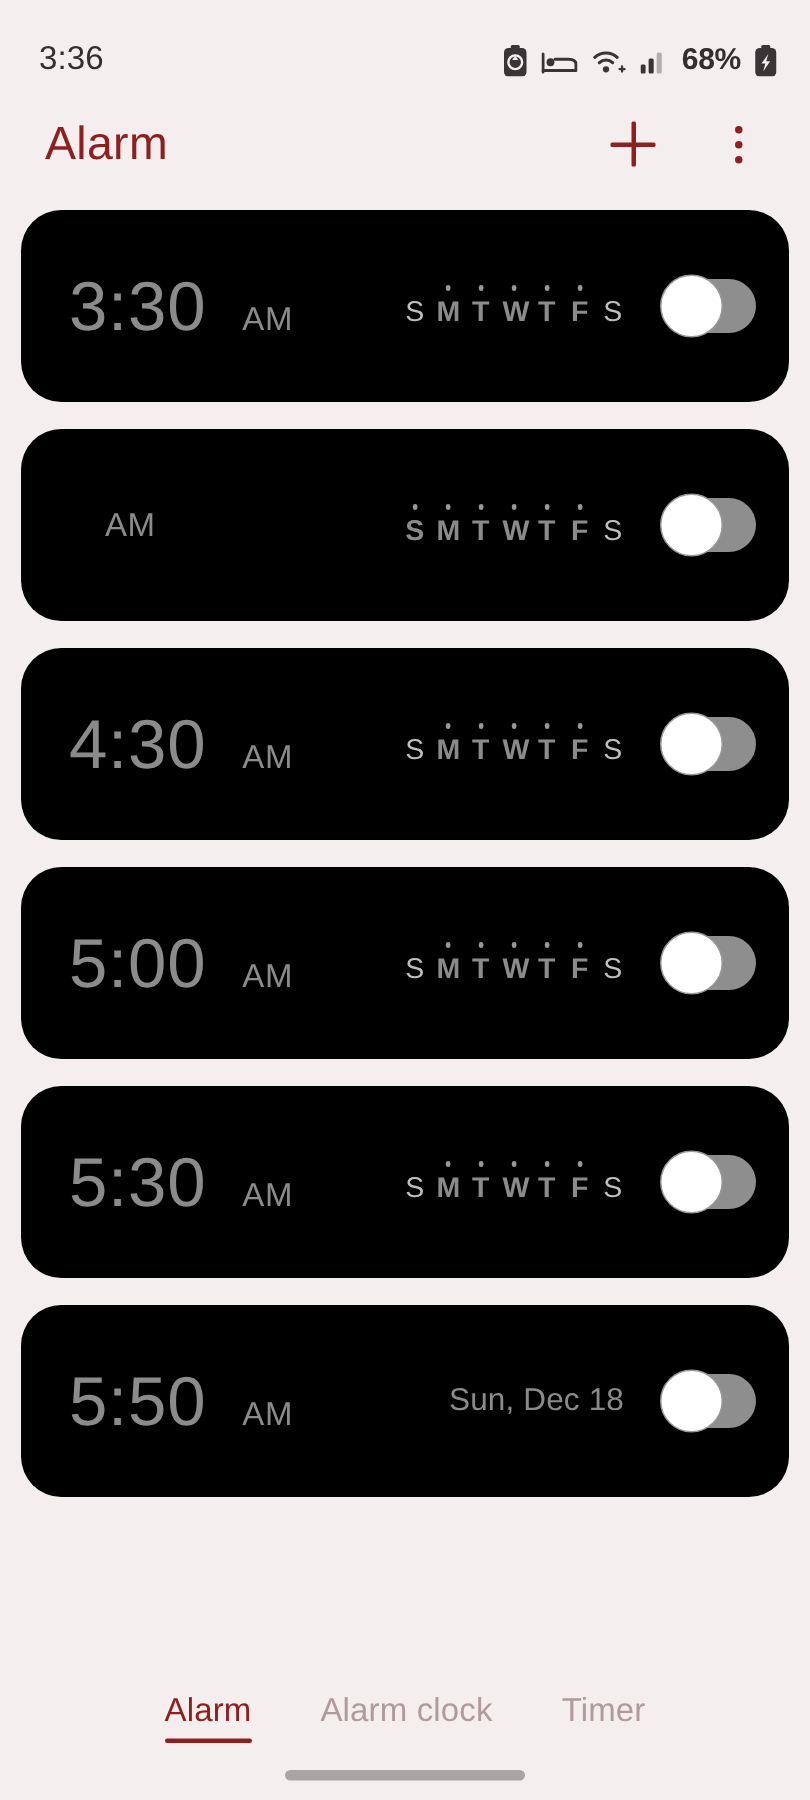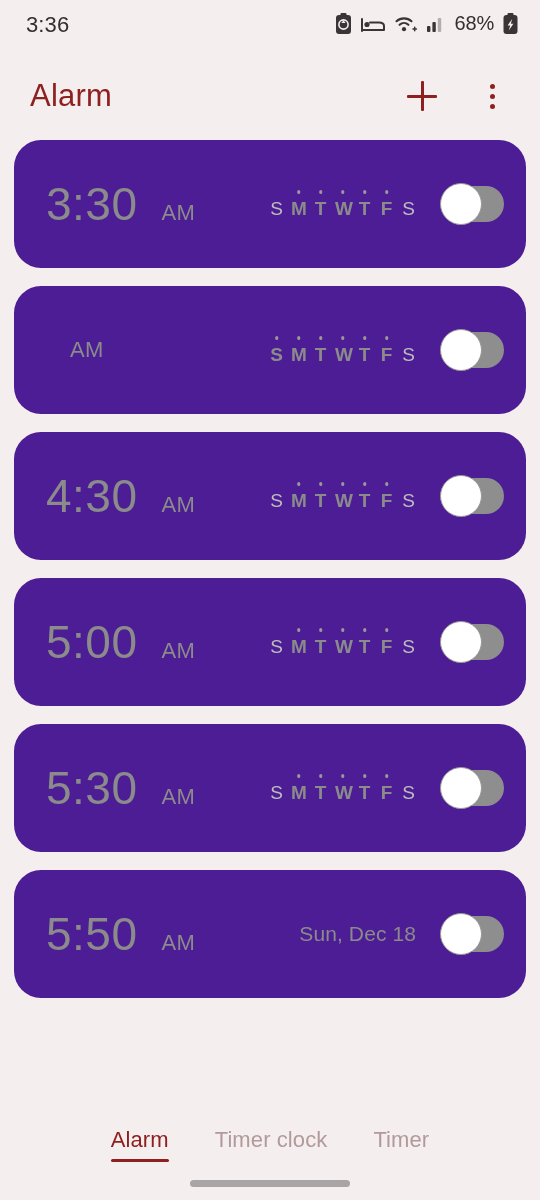--- a/index.html
+++ b/index.html
@@ -21,7 +21,7 @@
   .status-bar {
     height: 52px;
     display: flex;
-    align-items: flex-start;
+    align-items: flex-end;
     justify-content: space-between;
     padding: 12px 22px 0 26px;
     color: #3a3436;

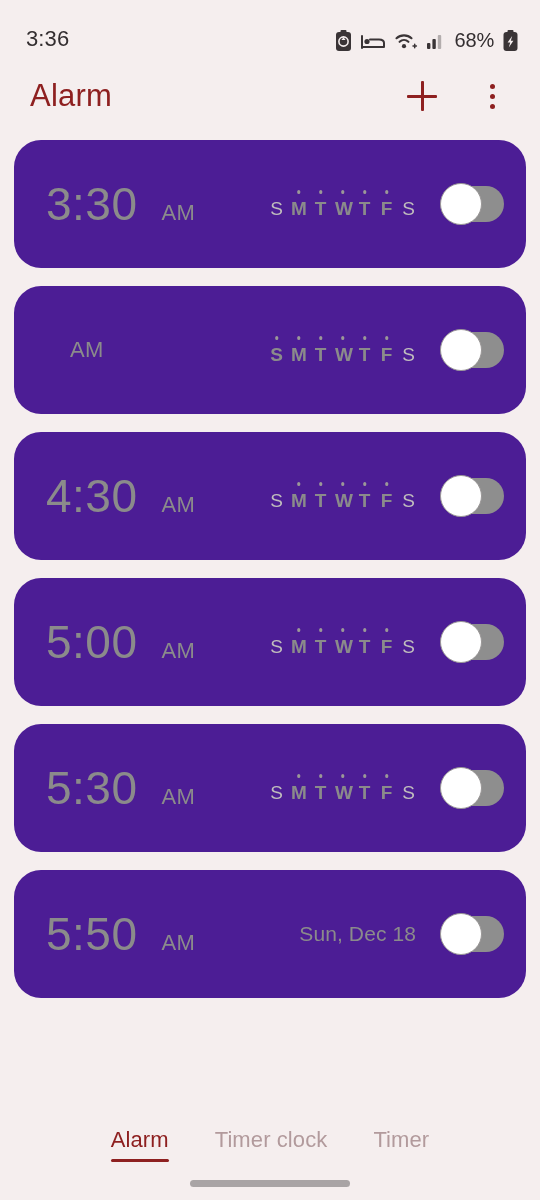--- a/index.html
+++ b/index.html
@@ -36,6 +36,7 @@
     display: flex;
     align-items: center;
     gap: 9px;
+    font-weight: bold;
   }
   .status-icons svg { display: block; }
   .battery-pct {

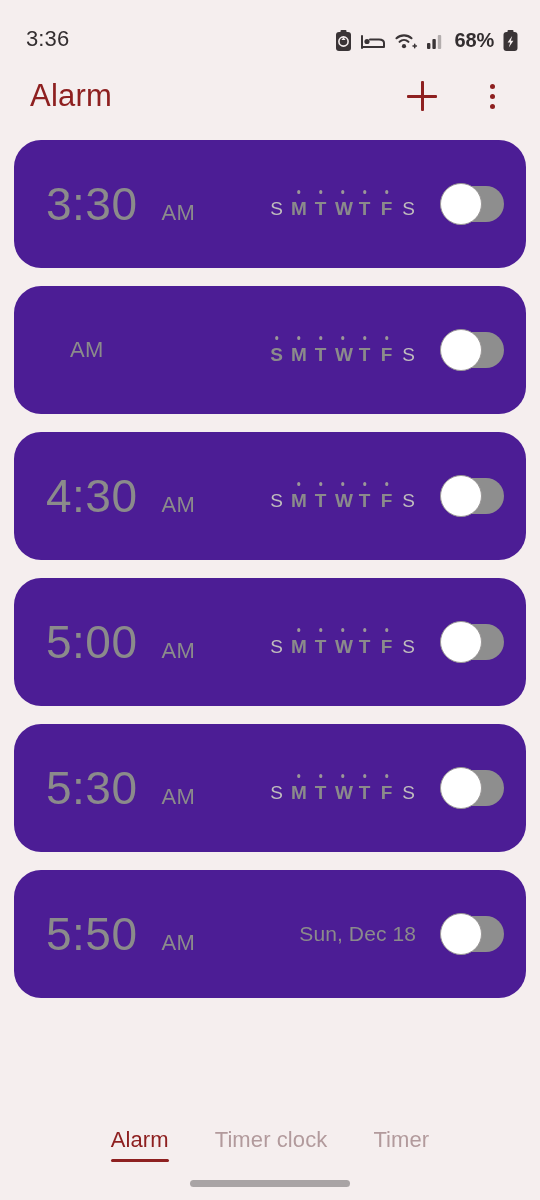--- a/index.html
+++ b/index.html
@@ -113,7 +113,7 @@
     gap: 18px;
   }
   .alarm-card {
-    background: #4c1d95;
+    background: #000000;
     border-radius: 27px;
     height: 128px;
     display: flex;

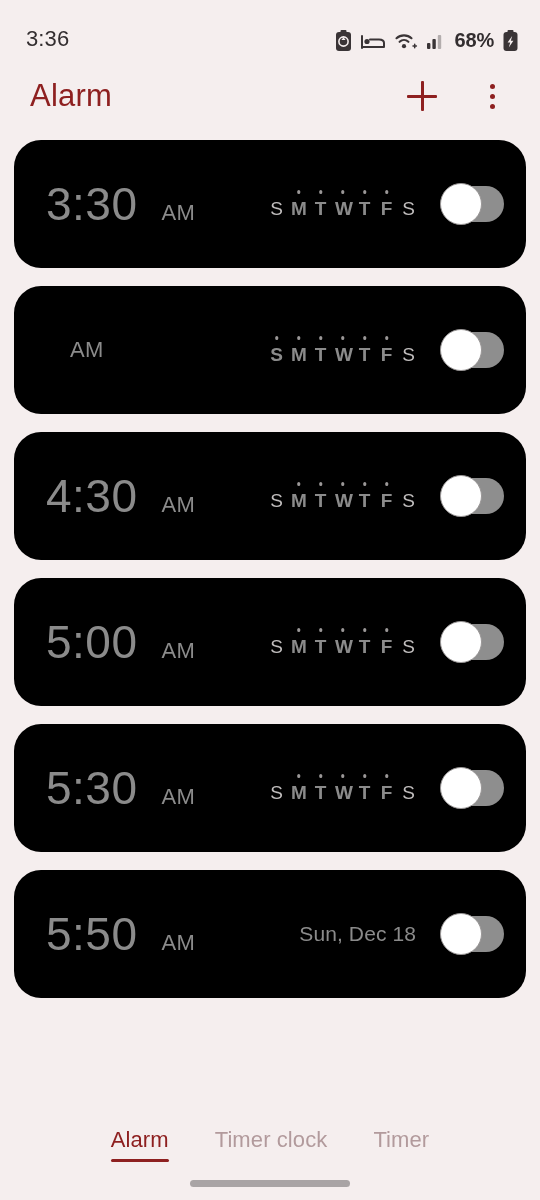--- a/index.html
+++ b/index.html
@@ -431,7 +431,7 @@
 
 <div class="tab-bar" id="tab-bar">
     <div class="tab active">Alarm</div>
-    <div class="tab">Timer clock</div>
+    <div class="tab">Alarm clock</div>
     <div class="tab">Timer</div>
   </div>
 <div class="gesture-bar"></div>

